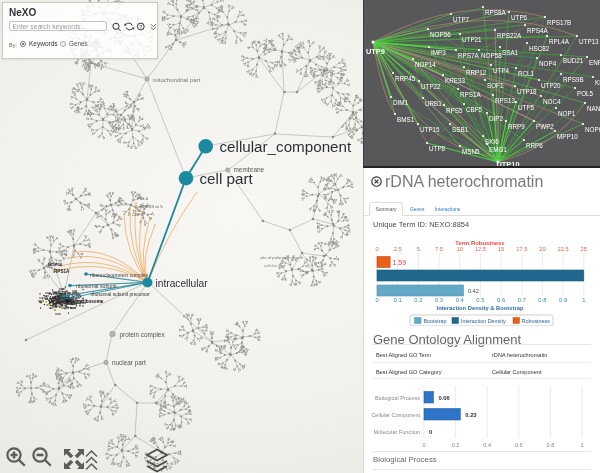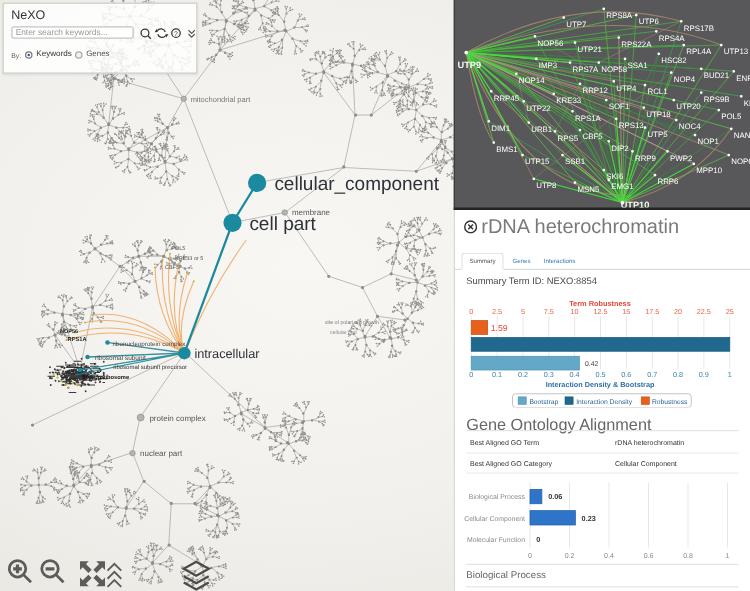--- a/index.html
+++ b/index.html
@@ -84,7 +84,7 @@
 </g>
 </svg>
 <div id="searchpanel">
-  <div style="position:absolute;left:6px;top:4px;font-size:10px;font-weight:normal;color:#333">NeXO</div>
+  <div style="position:absolute;left:6px;top:4px;font-size:10px;font-weight:bold;color:#333">NeXO</div>
   <div style="position:absolute;left:6px;top:17.5px;width:98px;height:10px;background:#fff;border:1px solid #c4c4c0;border-radius:2px;font-size:6.7px;color:#999;line-height:9px;padding-left:2.5px">Enter search keywords...</div>
   <svg width="52" height="14" viewBox="0 0 52 14" style="position:absolute;left:106px;top:17px">
     <g stroke="#333" stroke-width="1" fill="none">

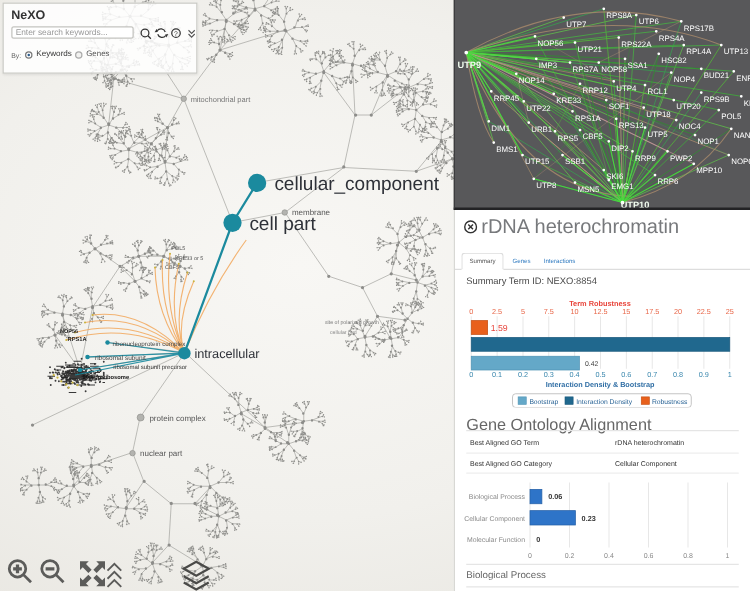--- a/index.html
+++ b/index.html
@@ -303,7 +303,7 @@
     <div class="tablink" style="left:46px">Genes</div>
     <div class="tablink" style="left:71px">Interactions</div>
   </div>
-  <div style="position:absolute;left:9px;top:52px;font-size:7.5px;color:#4a4a4a">Summary Term ID: NEXO:8854</div>
+  <div style="position:absolute;left:9px;top:52px;font-size:7.5px;color:#4a4a4a">Unique Term ID: NEXO:8854</div>
   <div style="position:absolute;left:9px;top:64px"><svg width="222" height="94" viewBox="0 0 222 94" font-family="Liberation Sans, sans-serif">
           <path d="M4.0 21V63M24.7 21V63M45.4 21V63M66.0 21V63M86.7 21V63M107.4 21V63M128.1 21V63M148.8 21V63M169.4 21V63M190.1 21V63M210.8 21V63" stroke="#e3e3e3" stroke-width="0.7" fill="none"></path>
           <text x="4.0" y="19" font-size="5.8" fill="#e8684a" text-anchor="middle">0</text>

